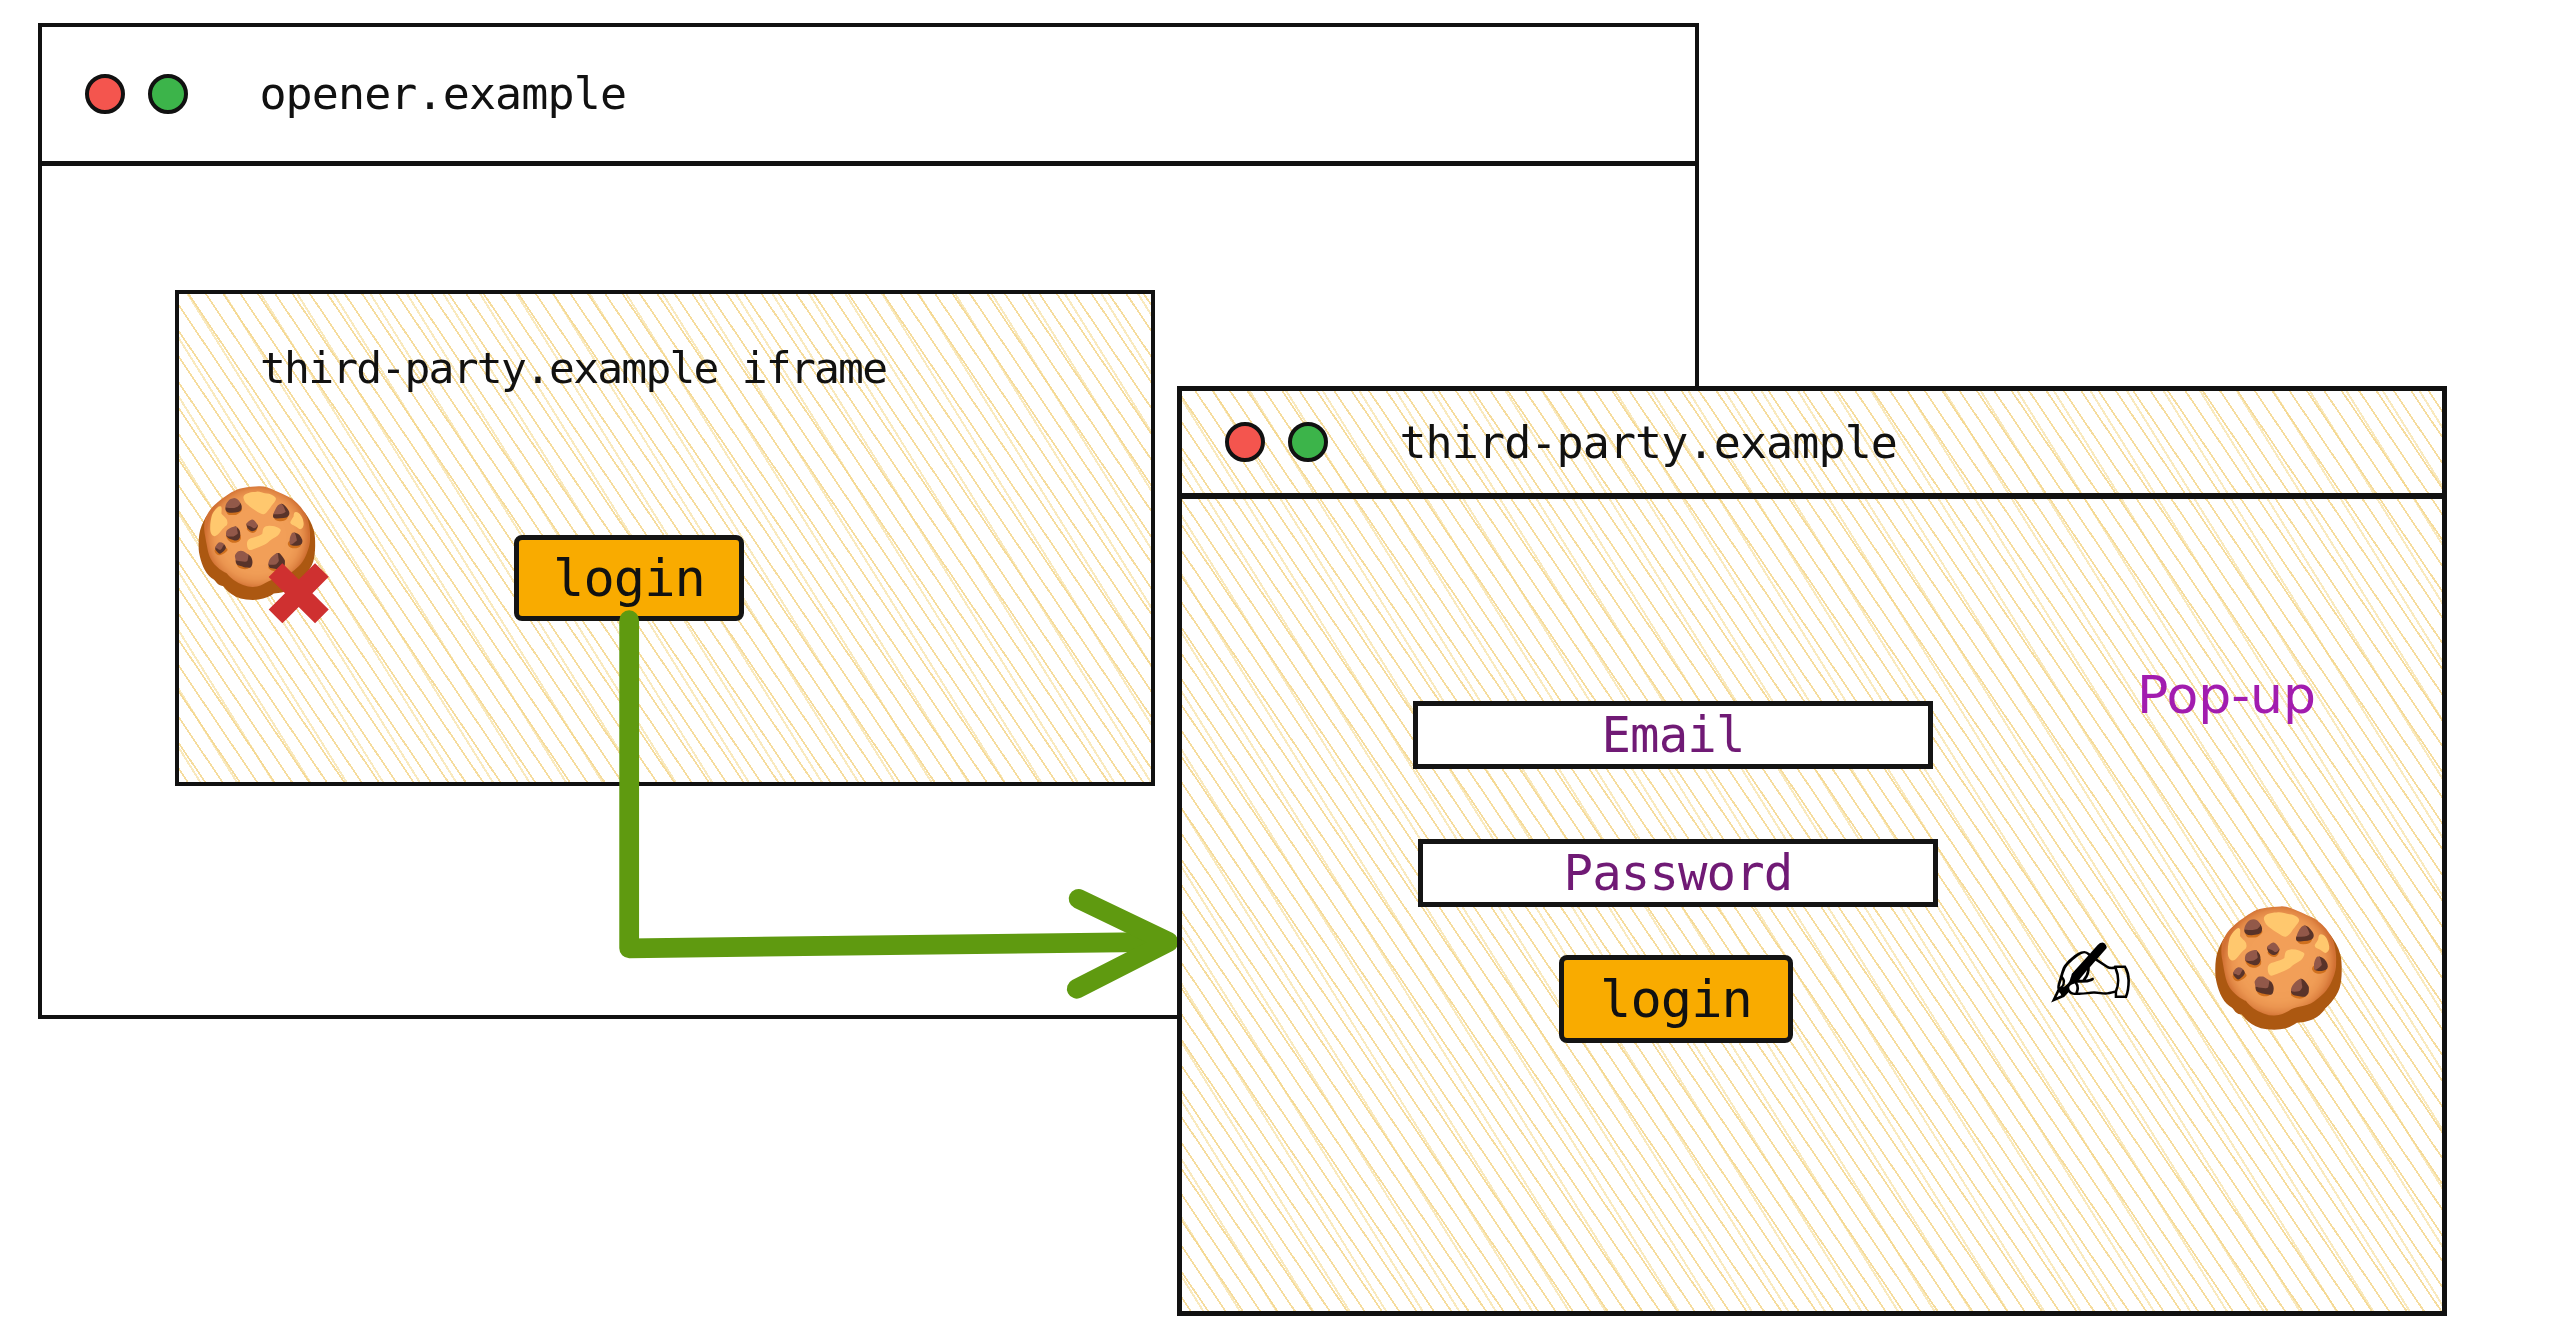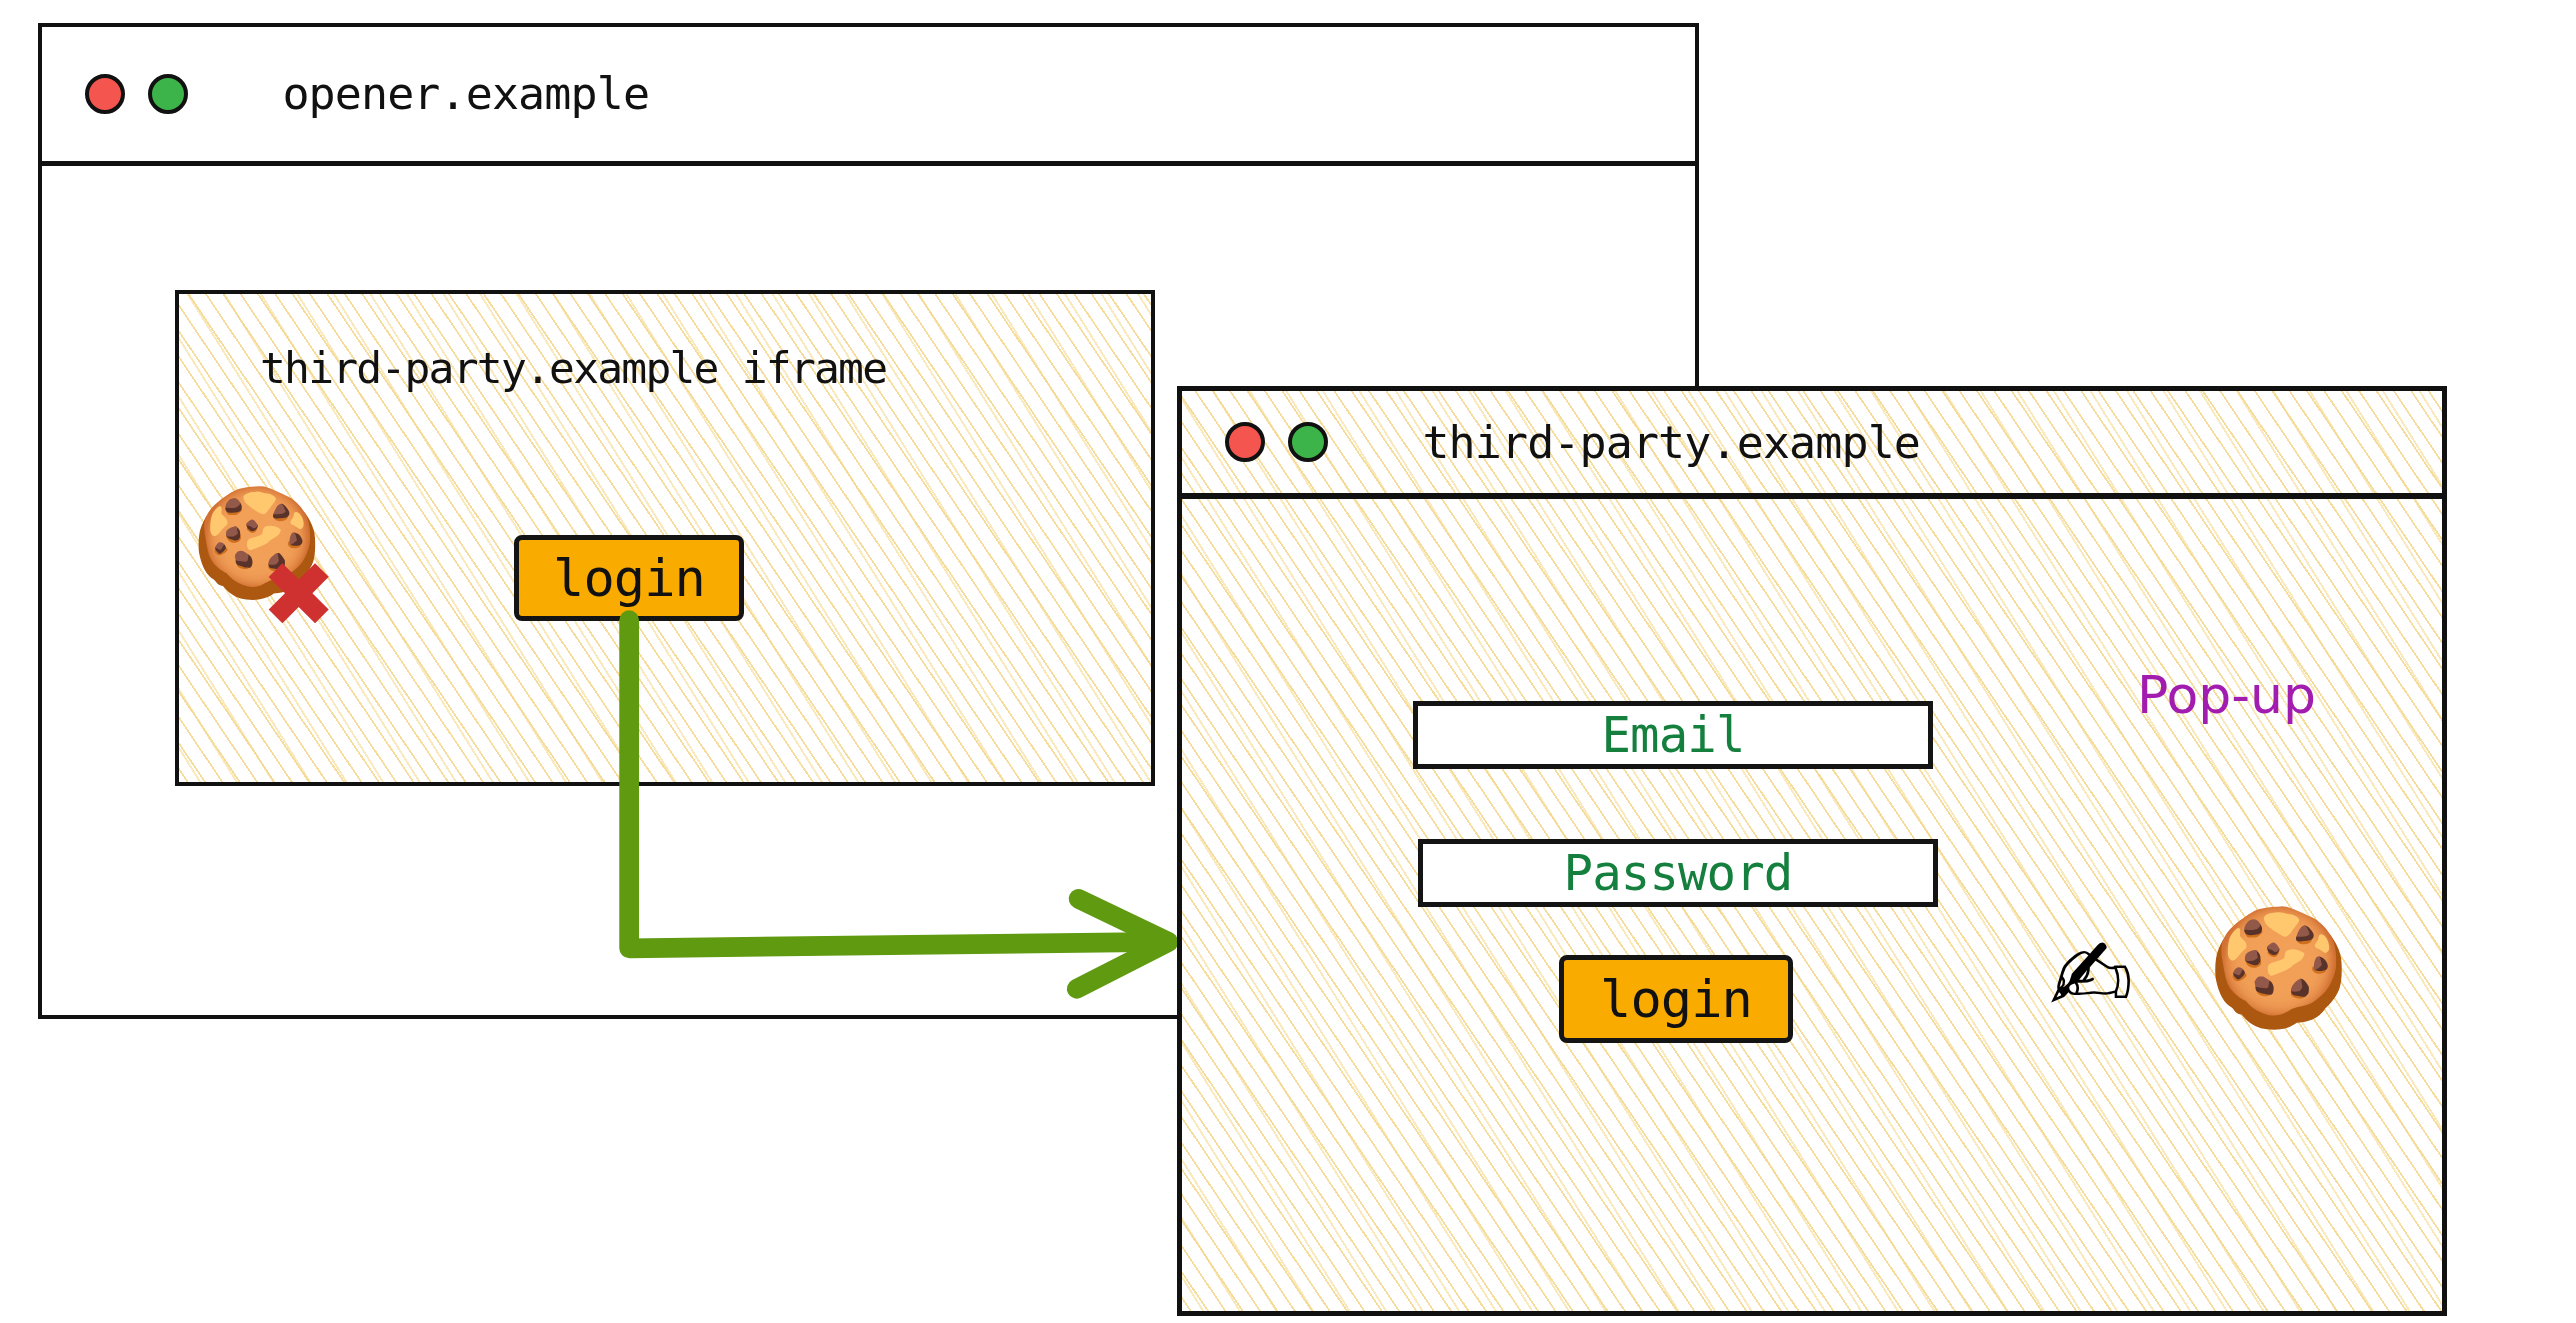--- a/index.html
+++ b/index.html
@@ -57,7 +57,7 @@
   .dot.red{background:#f4554e;}
   .dot.green{background:#3cb44a;}
   .win-title{
-    margin-left:94px;font-size:45px;letter-spacing:-0.9px;color:#111;
+    margin-left:71px;font-size:45px;letter-spacing:-0.9px;color:#111;
     font-family:"DejaVu Sans Mono","Liberation Mono",monospace;
     white-space:nowrap;
   }

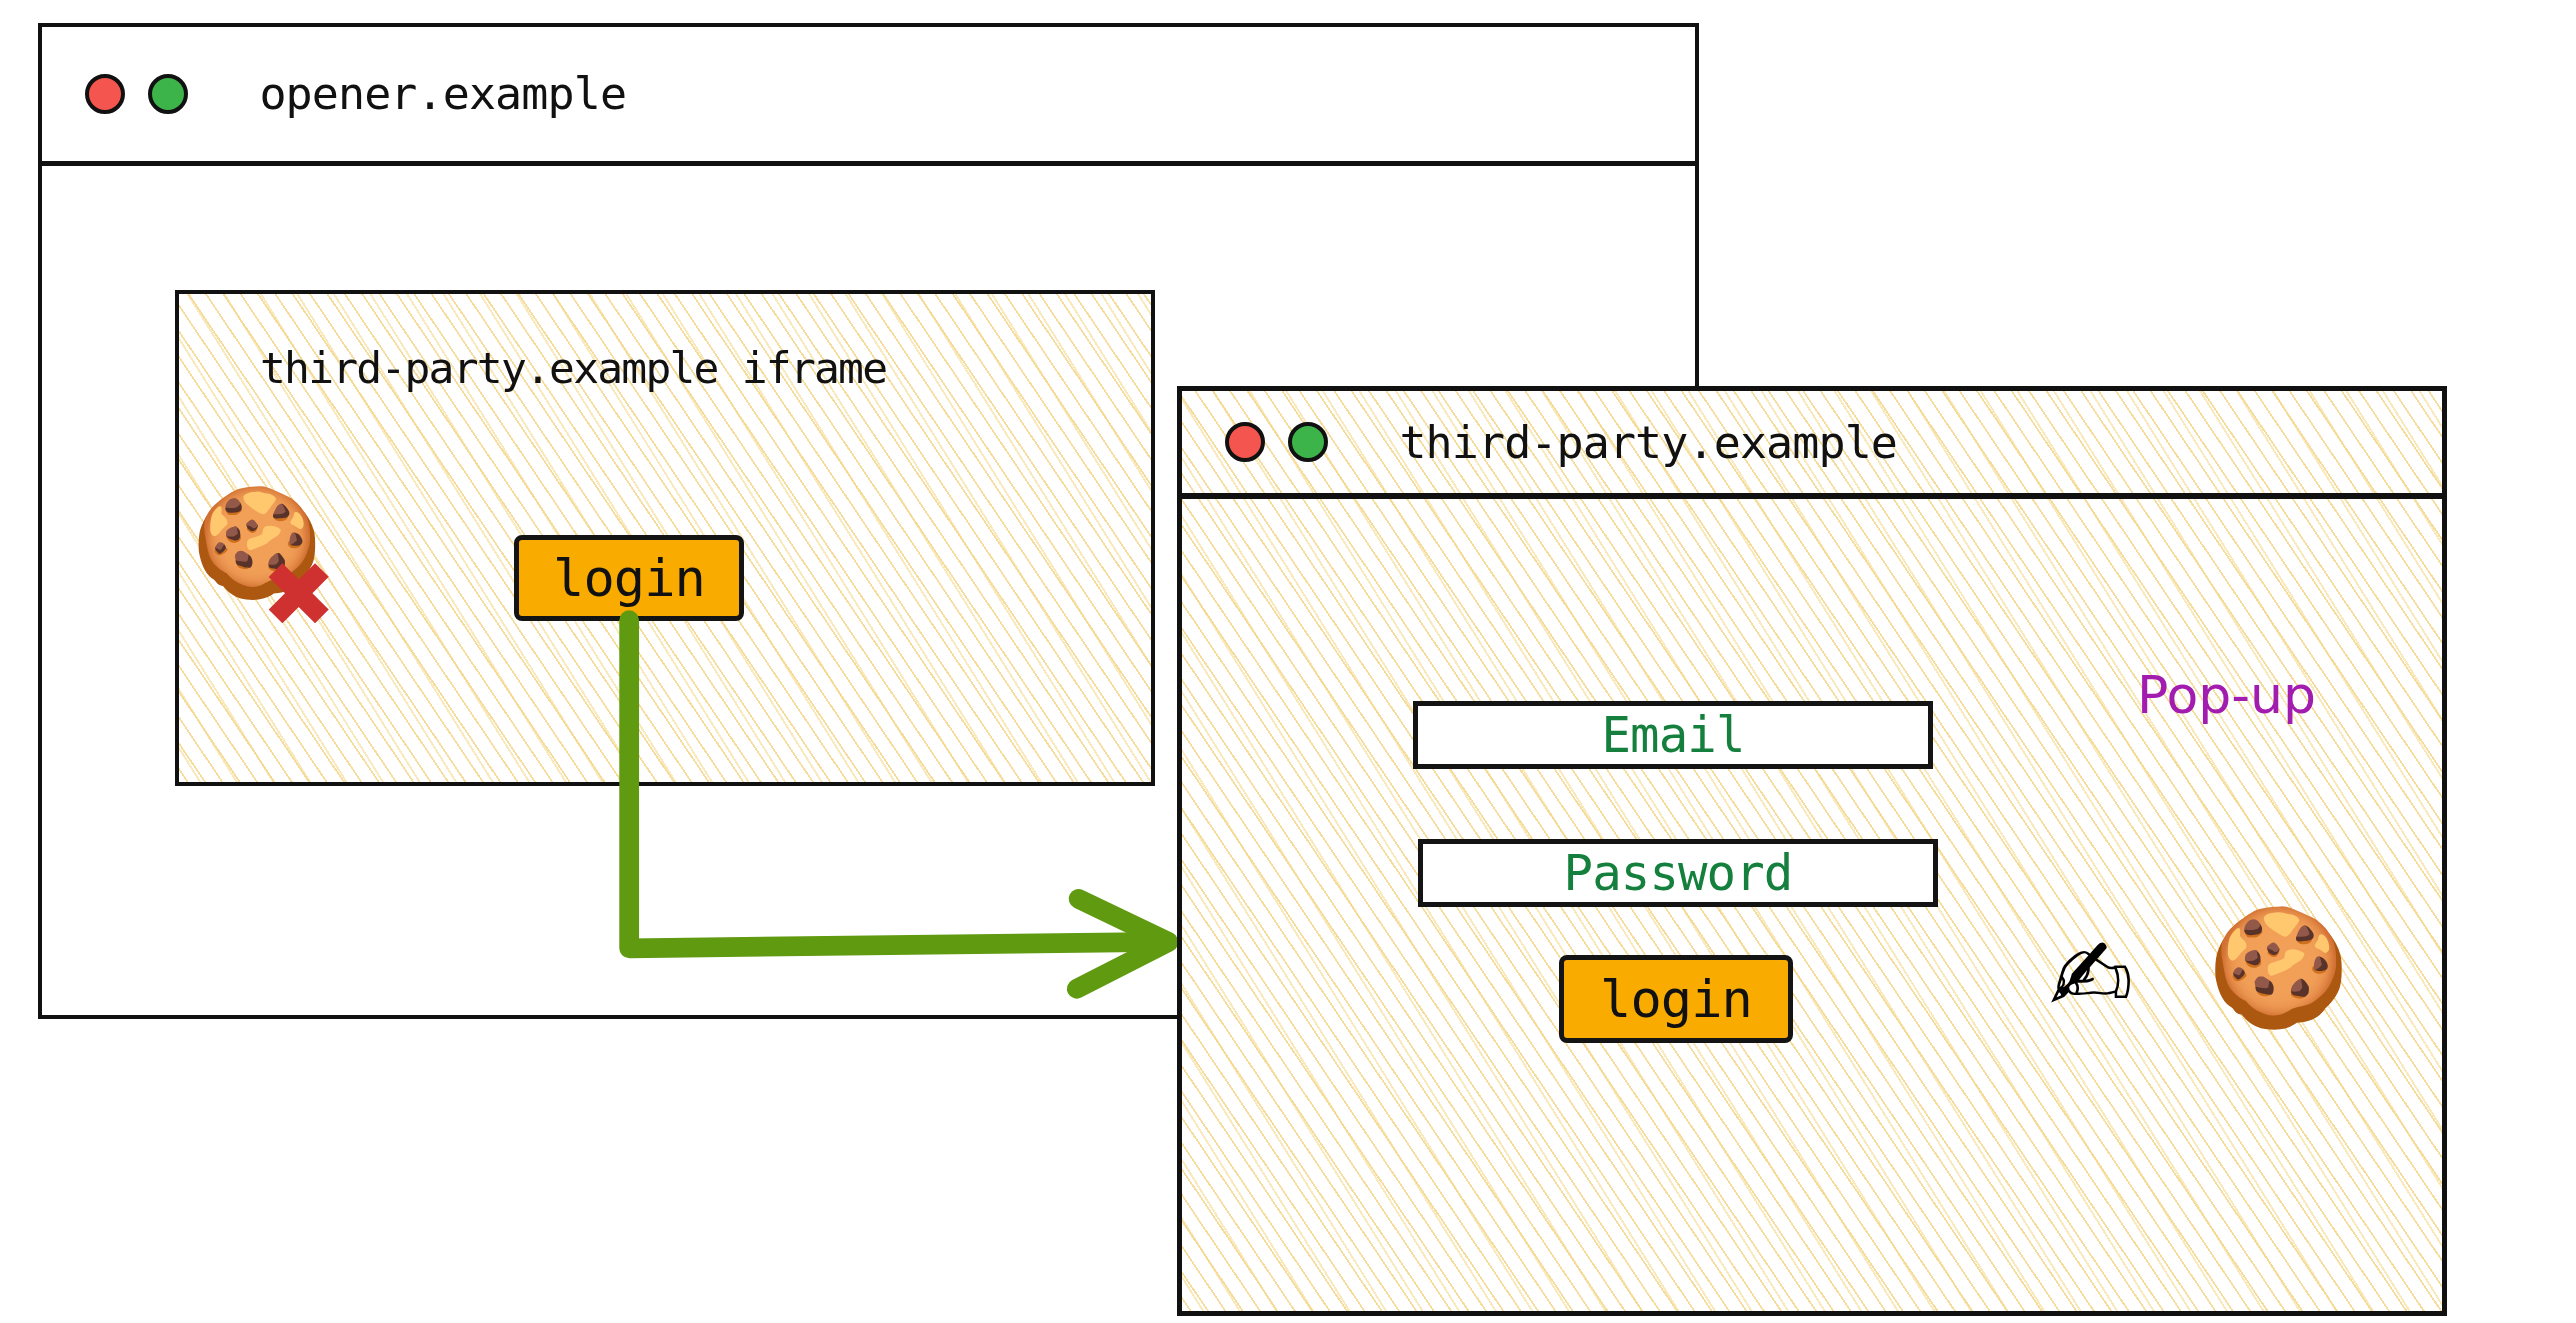--- a/index.html
+++ b/index.html
@@ -100,7 +100,7 @@
     position:absolute;box-sizing:border-box;background:#ffffff;
     border:5.4px solid #141414;
     display:flex;align-items:center;justify-content:center;
-    color:#15803d;font-family:"DejaVu Sans Mono","Liberation Mono",monospace;
+    color:#701a75;font-family:"DejaVu Sans Mono","Liberation Mono",monospace;
     font-size:49px;letter-spacing:-0.9px;
   }
   .field-email{left:1413px;top:701px;width:520px;height:68px;}

